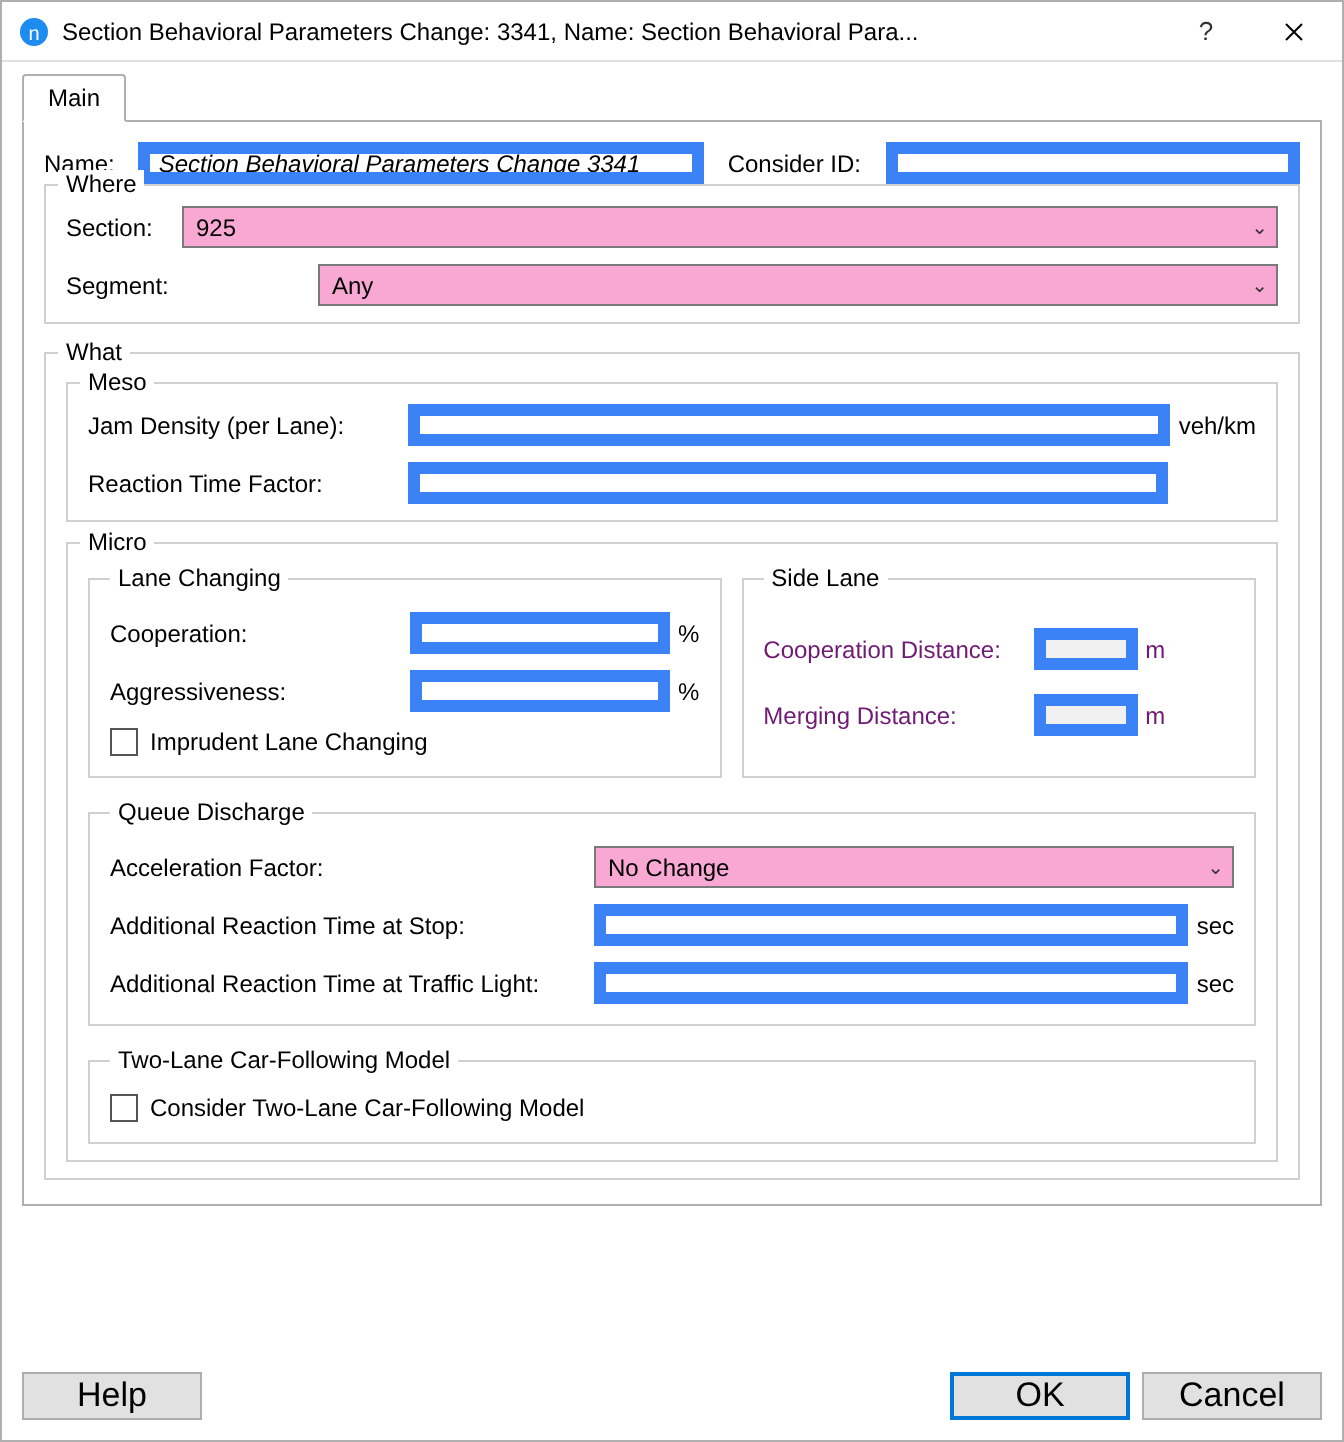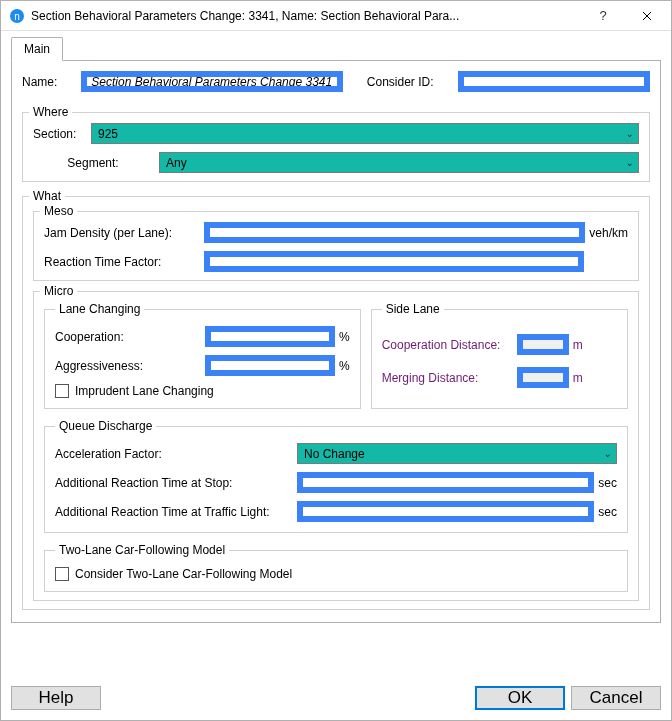--- a/index.html
+++ b/index.html
@@ -71,8 +71,8 @@
   .row {
     display: flex;
     align-items: center;
-    gap: 24px;
-    margin-bottom: 20px;
+    gap: 12px;
+    margin-bottom: 0;
   }
   .row label {
     white-space: nowrap;

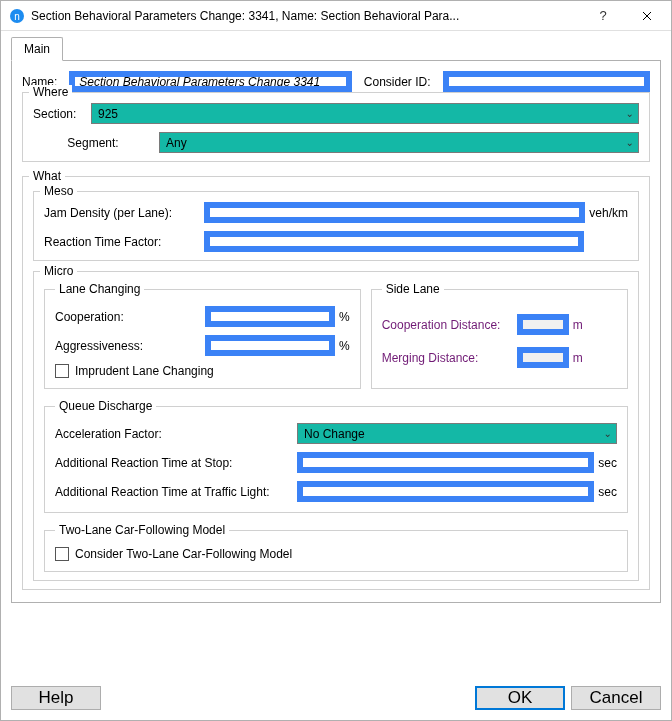--- a/index.html
+++ b/index.html
@@ -108,7 +108,7 @@
   .select {
     height: 21px;
     border: 1px solid #7a7a7a;
-    background: #14b8a6;
+    background: #f9a8d4;
     display: flex;
     align-items: center;
     padding: 0 4px 0 6px;

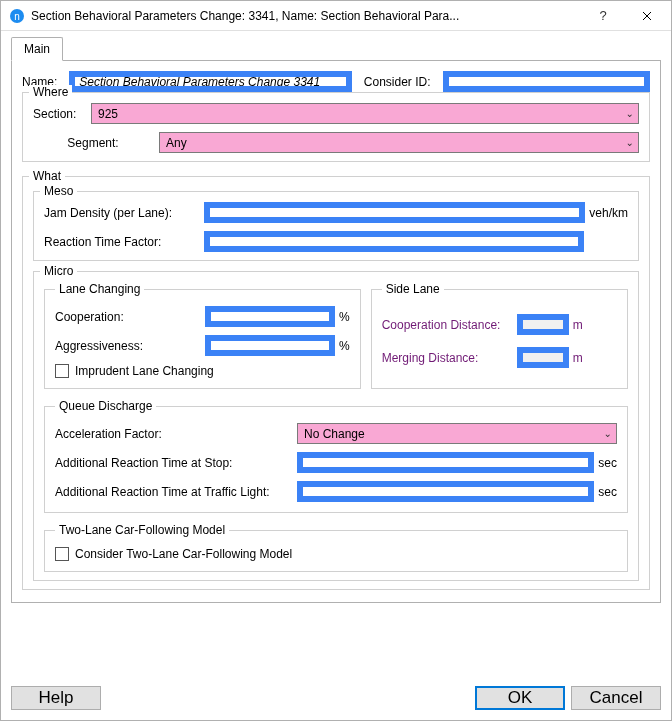--- a/index.html
+++ b/index.html
@@ -237,7 +237,7 @@
           </div>
         </div>
         <div class="formrow">
-          <span class="lbl" style="width:126px;text-align:center;padding-right:6px">Segment:</span>
+          <span class="lbl" style="width:126px;text-align:left;padding-right:6px">Segment:</span>
           <div class="select">
             <span class="val">Any</span>
             <span class="chev">⌄</span>

